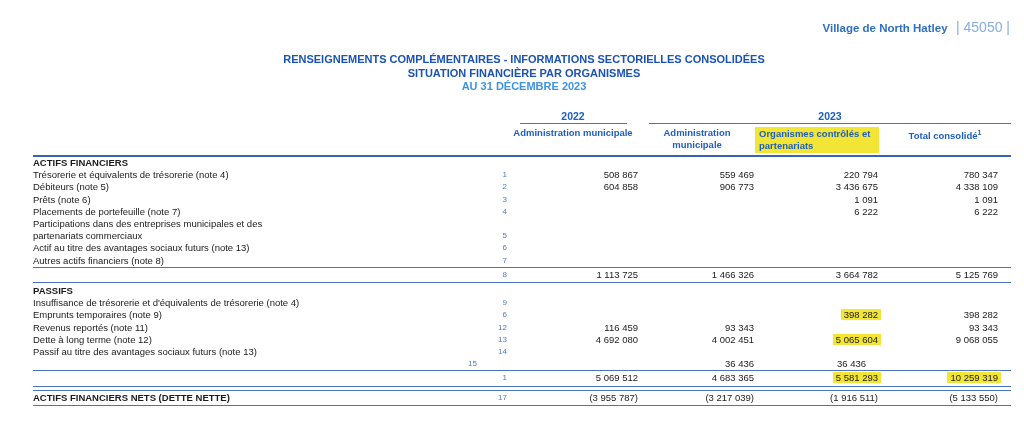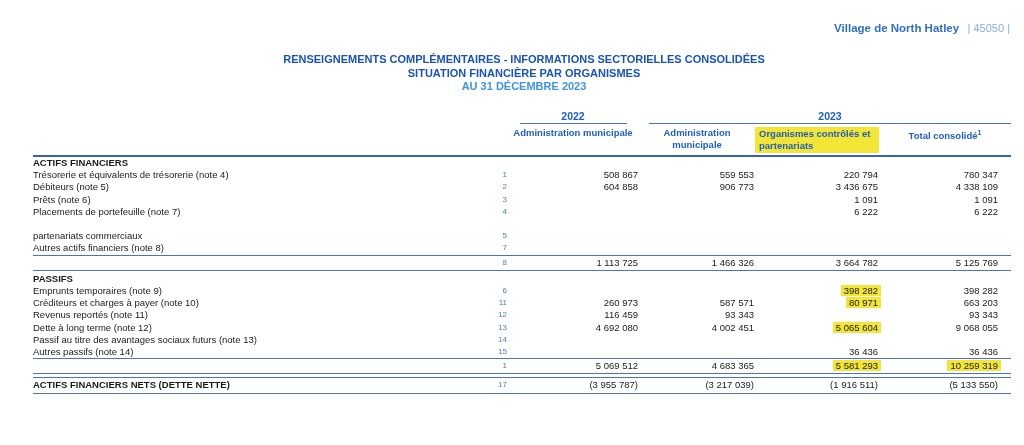--- a/index.html
+++ b/index.html
@@ -19,7 +19,7 @@
 
   .entity{position:absolute;top:18px;right:14px;white-space:nowrap;}
   .entity .name{font-weight:bold;font-size:11.5px;color:#2f6fc0;}
-  .entity .code{font-size:11px;color:#86aede;margin-left:4px;}
+  .entity .code{font-size:14px;color:#86aede;margin-left:4px;}
 
   .titles{position:absolute;top:53px;left:12px;width:100%;text-align:center;}
   .titles .t{font-weight:bold;font-size:11px;color:var(--title-blue);line-height:13.5px;}

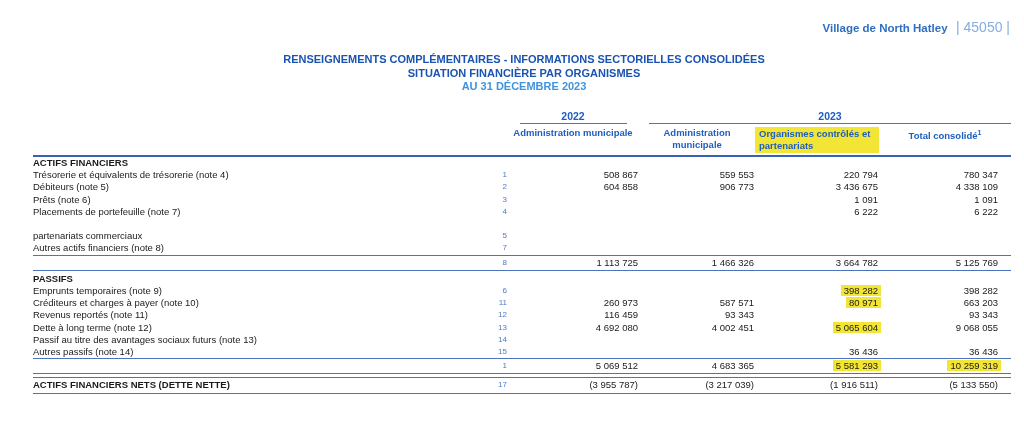--- a/index.html
+++ b/index.html
@@ -107,7 +107,7 @@
           <div class="label">Trésorerie et équivalents de trésorerie (note 4)</div>
           <div class="num">1</div>
           <div class="v c1">508 867</div>
-          <div class="v c2">559 553</div>
+          <div class="v c2">559 469</div>
           <div class="v c3">220 794</div>
           <div class="v c4">780 347</div>
         </div>

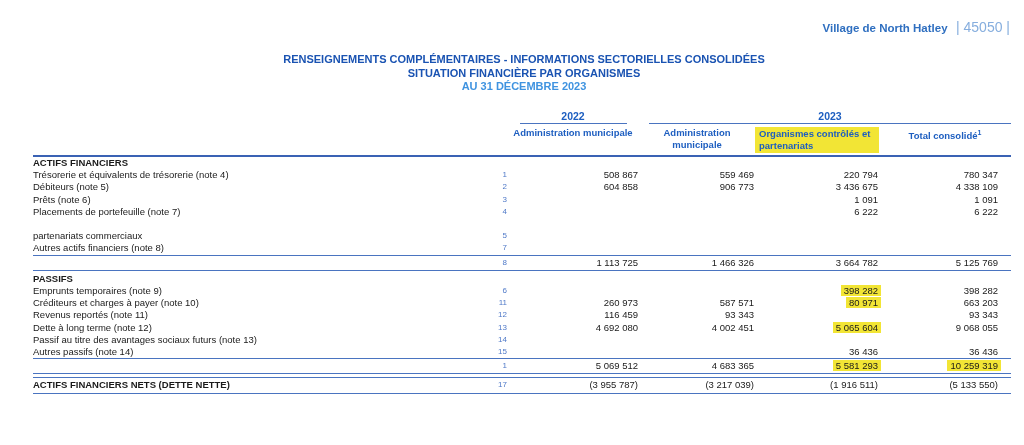--- a/index.html
+++ b/index.html
@@ -136,6 +136,7 @@
           <div class="v c4">6 222</div>
         </div>
         <div class="grid row item">
+          <div class="label">Participations dans des entreprises municipales et des</div>
           <div class="num"></div>
           <div class="v c1"></div>
           <div class="v c2"></div>

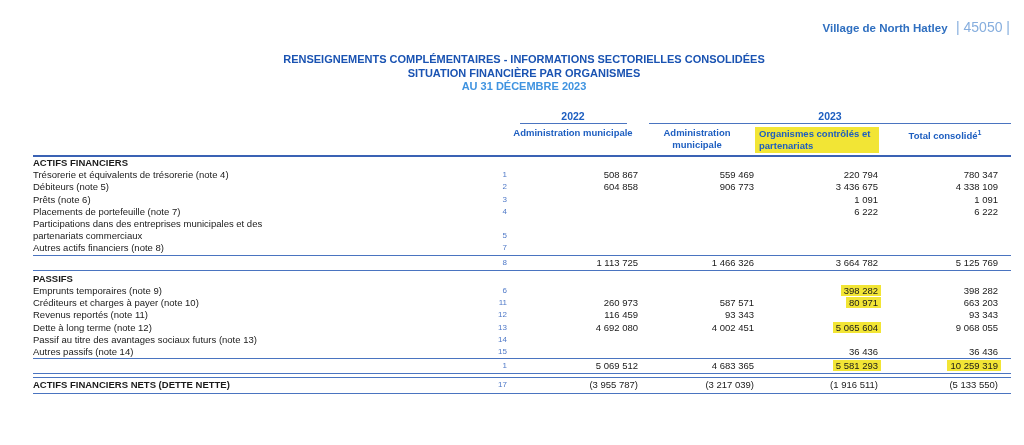--- a/index.html
+++ b/index.html
@@ -151,6 +151,14 @@
           <div class="v c3"></div>
           <div class="v c4"></div>
         </div>
+        <div class="grid row item">
+          <div class="label">Actif au titre des avantages sociaux futurs (note 13)</div>
+          <div class="num">6</div>
+          <div class="v c1"></div>
+          <div class="v c2"></div>
+          <div class="v c3"></div>
+          <div class="v c4"></div>
+        </div>
         <div class="grid row item rb">
           <div class="label">Autres actifs financiers (note 8)</div>
           <div class="num">7</div>

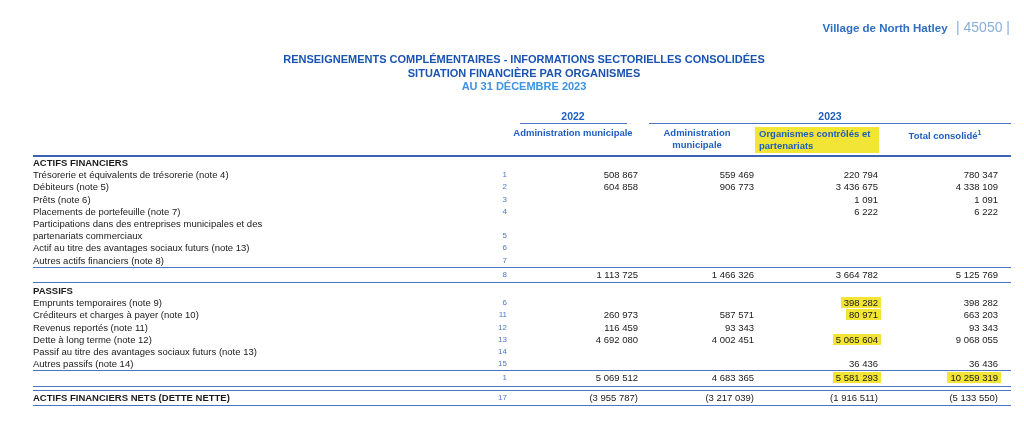--- a/index.html
+++ b/index.html
@@ -184,6 +184,14 @@
           <div class="v c4"></div>
         </div>
         <div class="grid row item">
+          <div class="label">Insuffisance de trésorerie et d'équivalents de trésorerie (note 4)</div>
+          <div class="num">9</div>
+          <div class="v c1"></div>
+          <div class="v c2"></div>
+          <div class="v c3"></div>
+          <div class="v c4"></div>
+        </div>
+        <div class="grid row item">
           <div class="label">Emprunts temporaires (note 9)</div>
           <div class="num">6</div>
           <div class="v c1"></div>

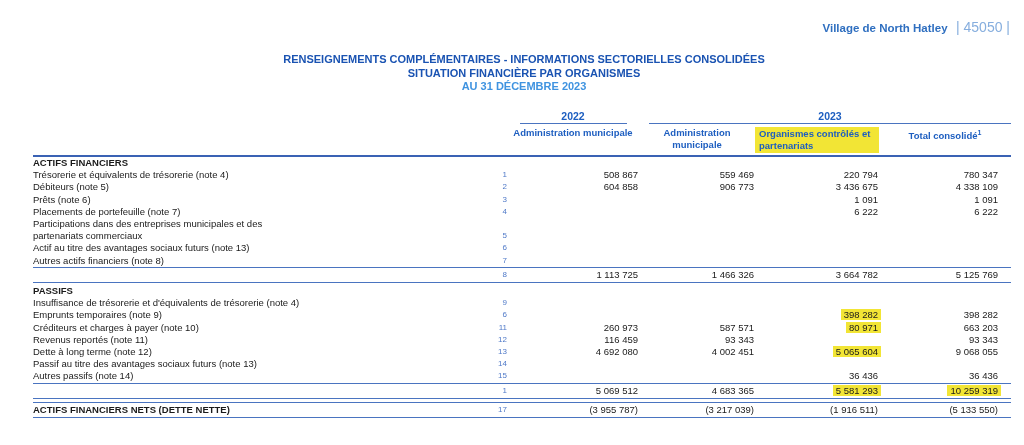--- a/index.html
+++ b/index.html
@@ -200,14 +200,6 @@
           <div class="v c4">398 282</div>
         </div>
         <div class="grid row item">
-          <div class="label">Créditeurs et charges à payer (note 10)</div>
-          <div class="num">11</div>
-          <div class="v c1">260 973</div>
-          <div class="v c2">587 571</div>
-          <div class="v c3"><span class="hl">80 971</span></div>
-          <div class="v c4">663 203</div>
-        </div>
-        <div class="grid row item">
           <div class="label">Revenus reportés (note 11)</div>
           <div class="num">12</div>
           <div class="v c1">116 459</div>

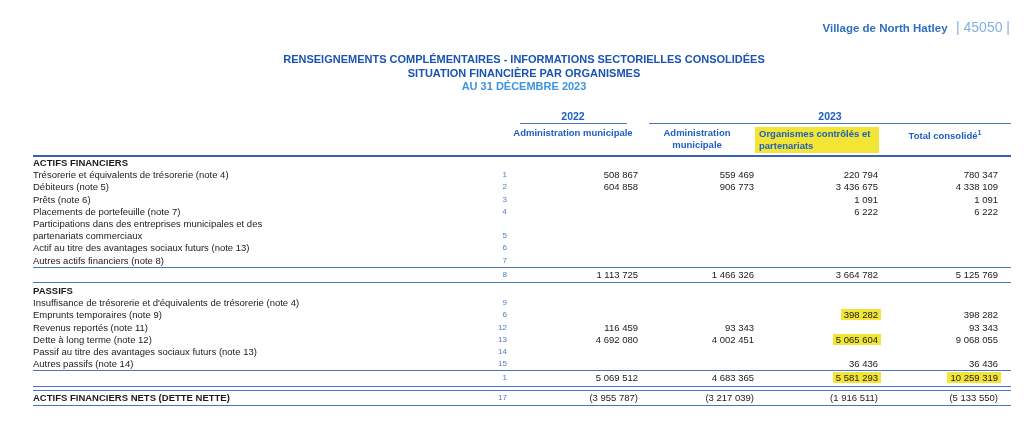--- a/index.html
+++ b/index.html
@@ -224,7 +224,6 @@
           <div class="v c4"></div>
         </div>
         <div class="grid row item rb">
-          <div class="label">Autres passifs (note 14)</div>
           <div class="num">15</div>
           <div class="v c1"></div>
           <div class="v c2"></div>

